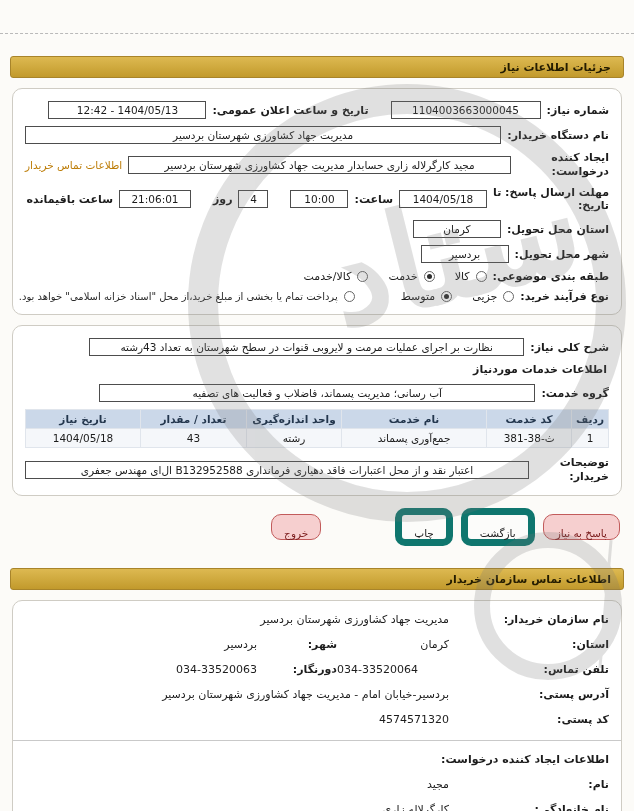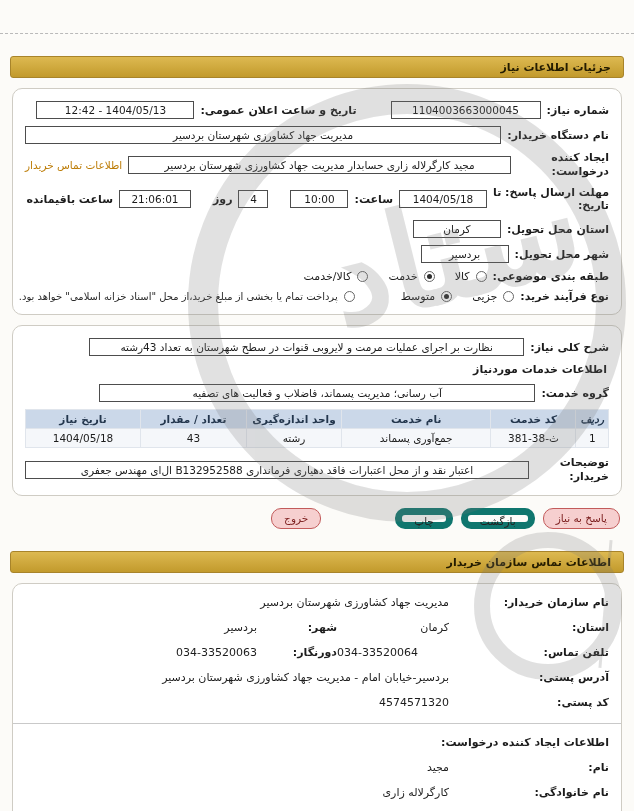--- a/index.html
+++ b/index.html
@@ -50,7 +50,7 @@
   .flex1 { flex: 1; }
   .w150 { width: 150px; } .w158 { width: 158px; } .w88 { width: 88px; }
   .w58 { width: 58px; } .w30 { width: 30px; } .w72 { width: 72px; }
-  .mr12 { margin-right: 28px; } .mr16 { margin-right: 16px; } .mr26 { margin-right: 26px; }
+  .mr12 { margin-right: 16px; } .mr16 { margin-right: 16px; } .mr26 { margin-right: 26px; }
   .lbl-deadline { width: 116px; }
   .lbl-creator { width: 92px; }
   .lbl-note { width: 74px; }

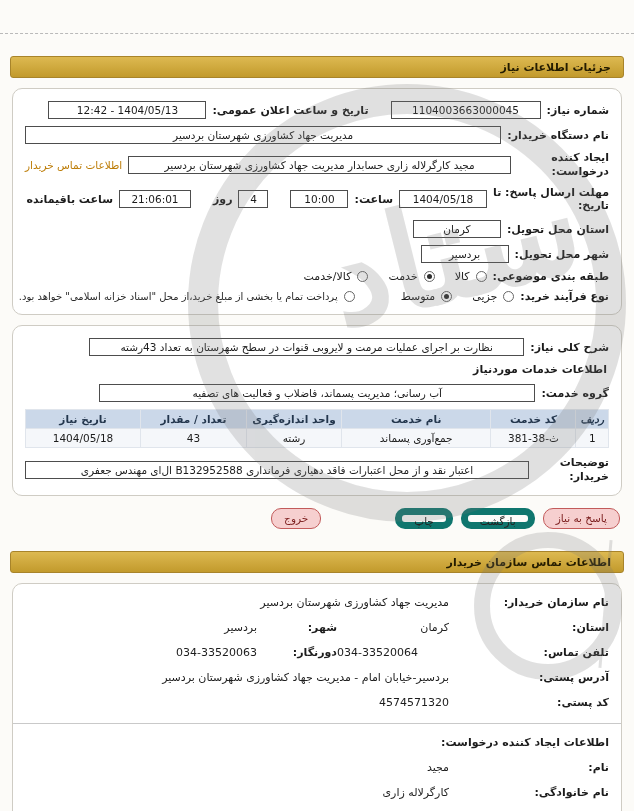--- a/index.html
+++ b/index.html
@@ -76,7 +76,7 @@
   }
   table.svc th { background: #cbd8e9; font-weight: bold; color: #23364d; }
   table.svc td { background: #f5f7fa; }
-  .col-row { width: 32px; font-style: italic; } .col-code { width: 85px; } .col-unit { width: 95px; }
+  .col-row { width: 32px; } .col-code { width: 85px; } .col-unit { width: 95px; }
   .col-qty { width: 106px; } .col-date { width: 115px; margin-top: 36px; }
 
   

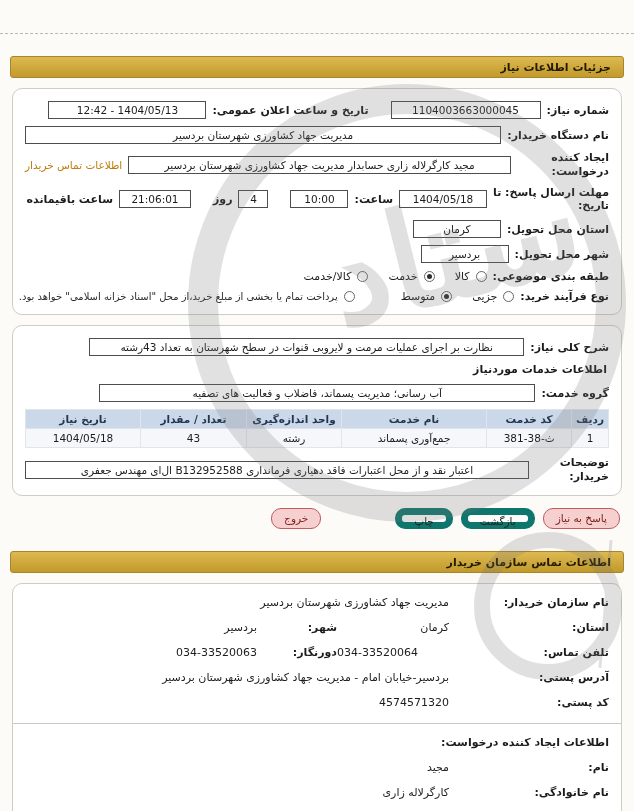--- a/index.html
+++ b/index.html
@@ -82,7 +82,7 @@
   
   .btn-row { display: flex; align-items: center; margin: 12px 14px 0; position: relative; z-index: 1; }
   .btn {
-    height: 21px; border-radius: 10px; padding: 0 12px;
+    height: 21px; border-radius: 10px; padding: 12px 12px;
     font-size: 10.5px; font-family: inherit; cursor: pointer; white-space: nowrap;
   }
   .btn.pink { background: #f6cfcf; border: 1px solid #c25b5b; color: #7c1f1f; }

